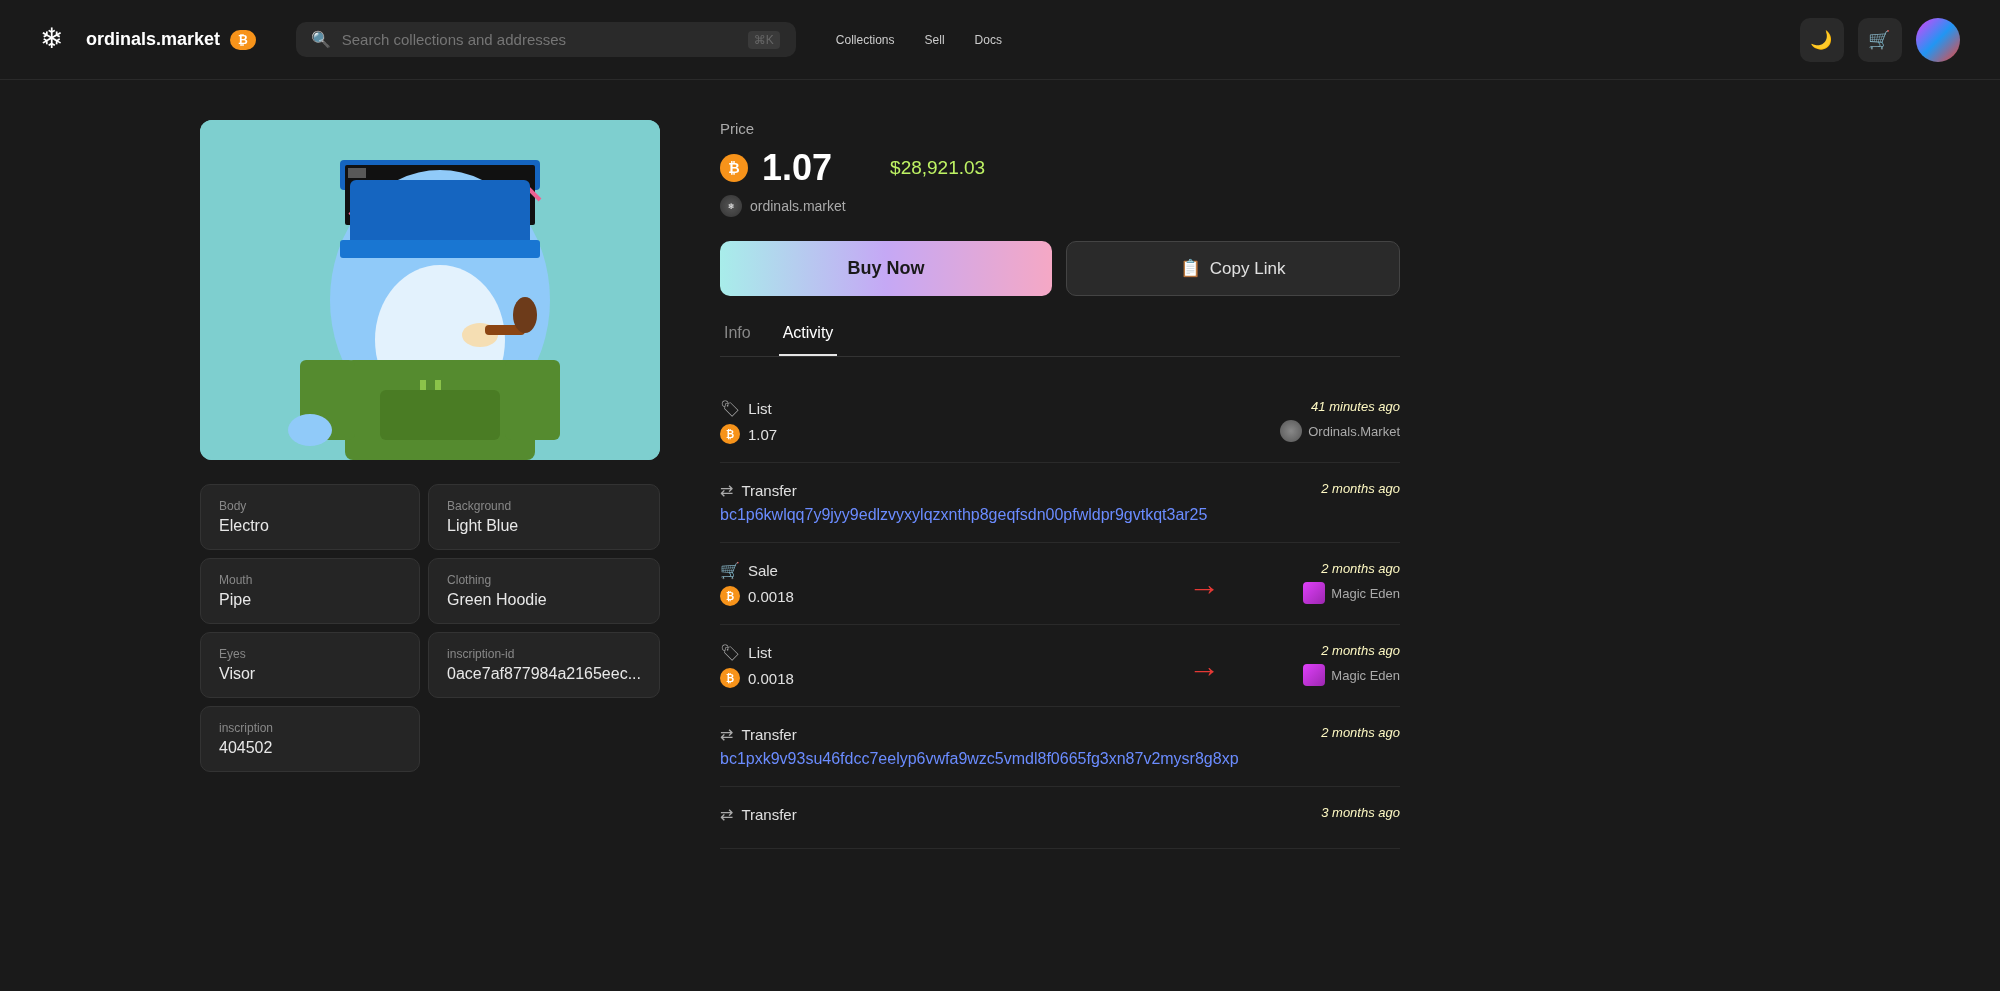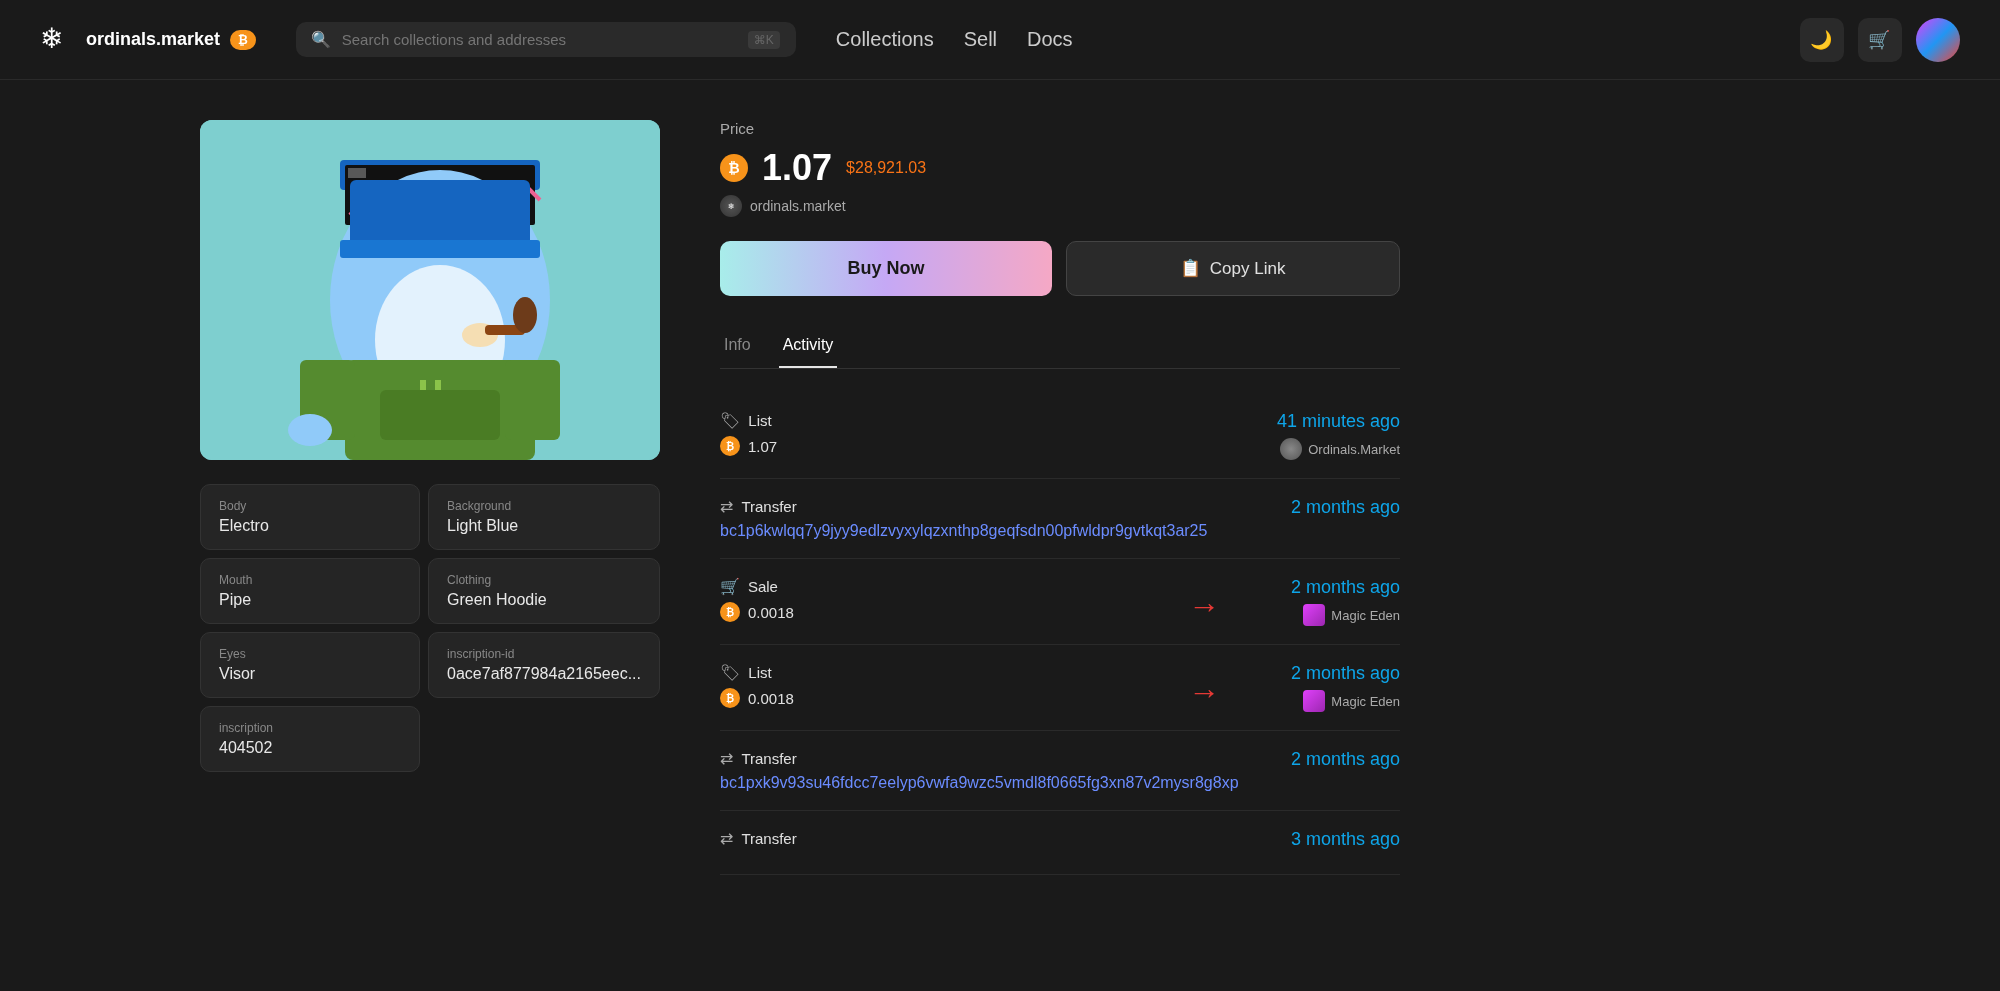--- a/index.html
+++ b/index.html
@@ -79,7 +79,7 @@
     }
     .nav-link {
       color: #ccc;
-      font-size: 20px;
+      font-size: 12px;
       text-decoration: none;
       cursor: pointer;
     }

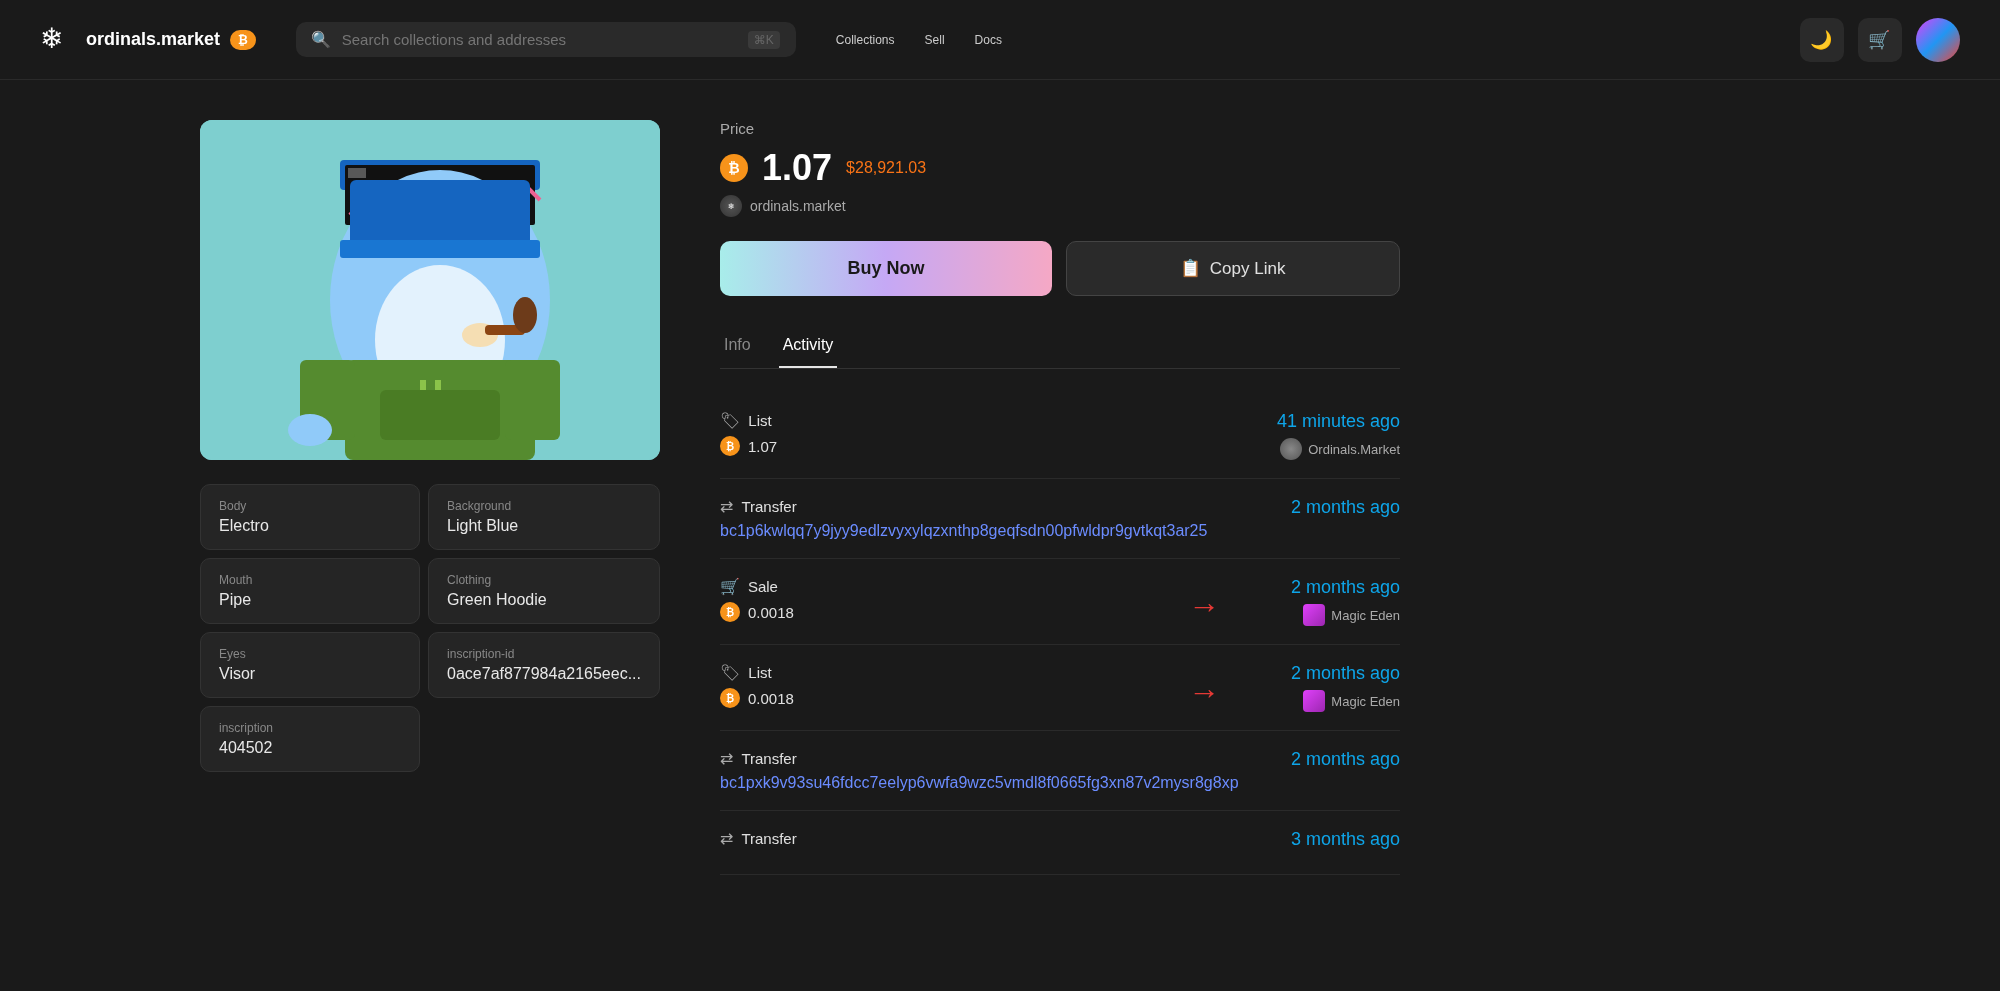--- a/index.html
+++ b/index.html
@@ -182,8 +182,9 @@
       color: #fff;
     }
     .price-usd {
-      font-size: 16px;
-      color: #f97316;
+      font-size: 19px;
+      color: #bef264;
+      margin-left: 44px;
     }
     .marketplace-row {
       display: flex;

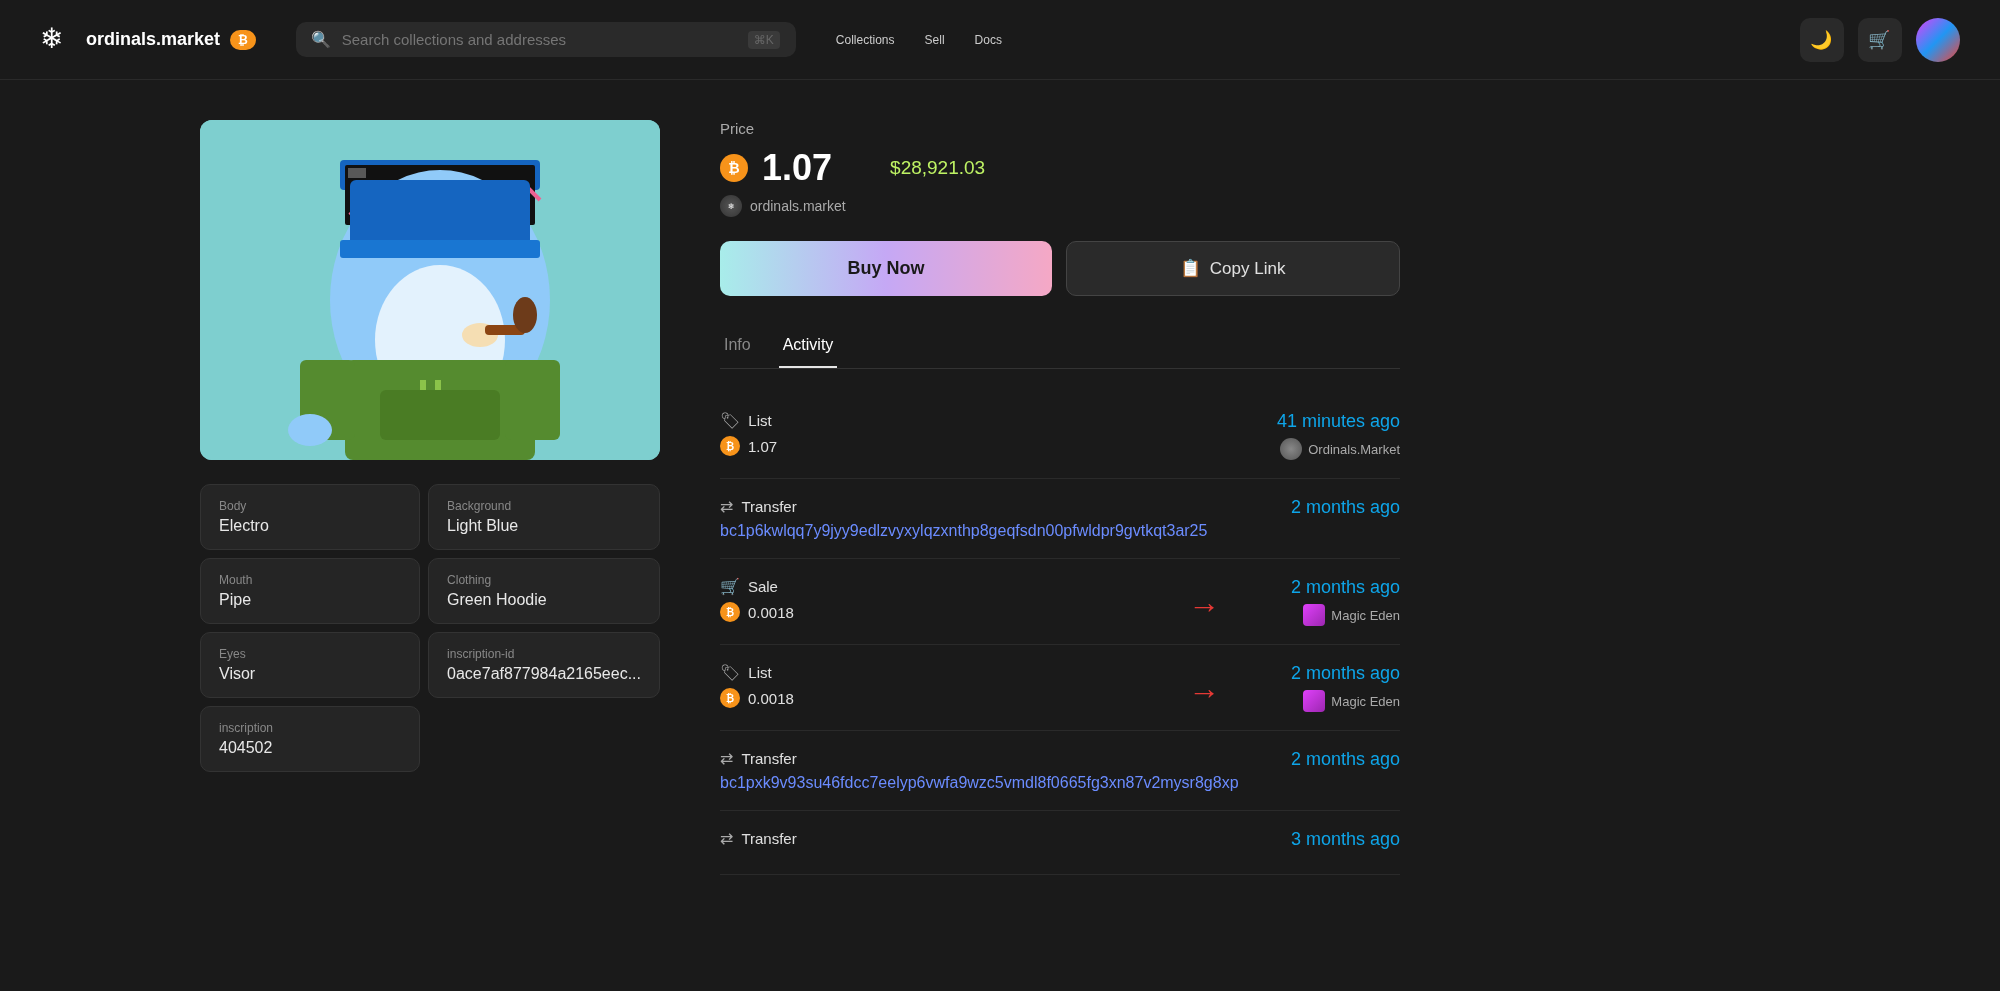--- a/index.html
+++ b/index.html
@@ -207,7 +207,7 @@
     .action-buttons {
       display: flex;
       gap: 14px;
-      margin-bottom: 30px;
+      margin-bottom: 18px;
     }
     .btn-buy {
       flex: 1;

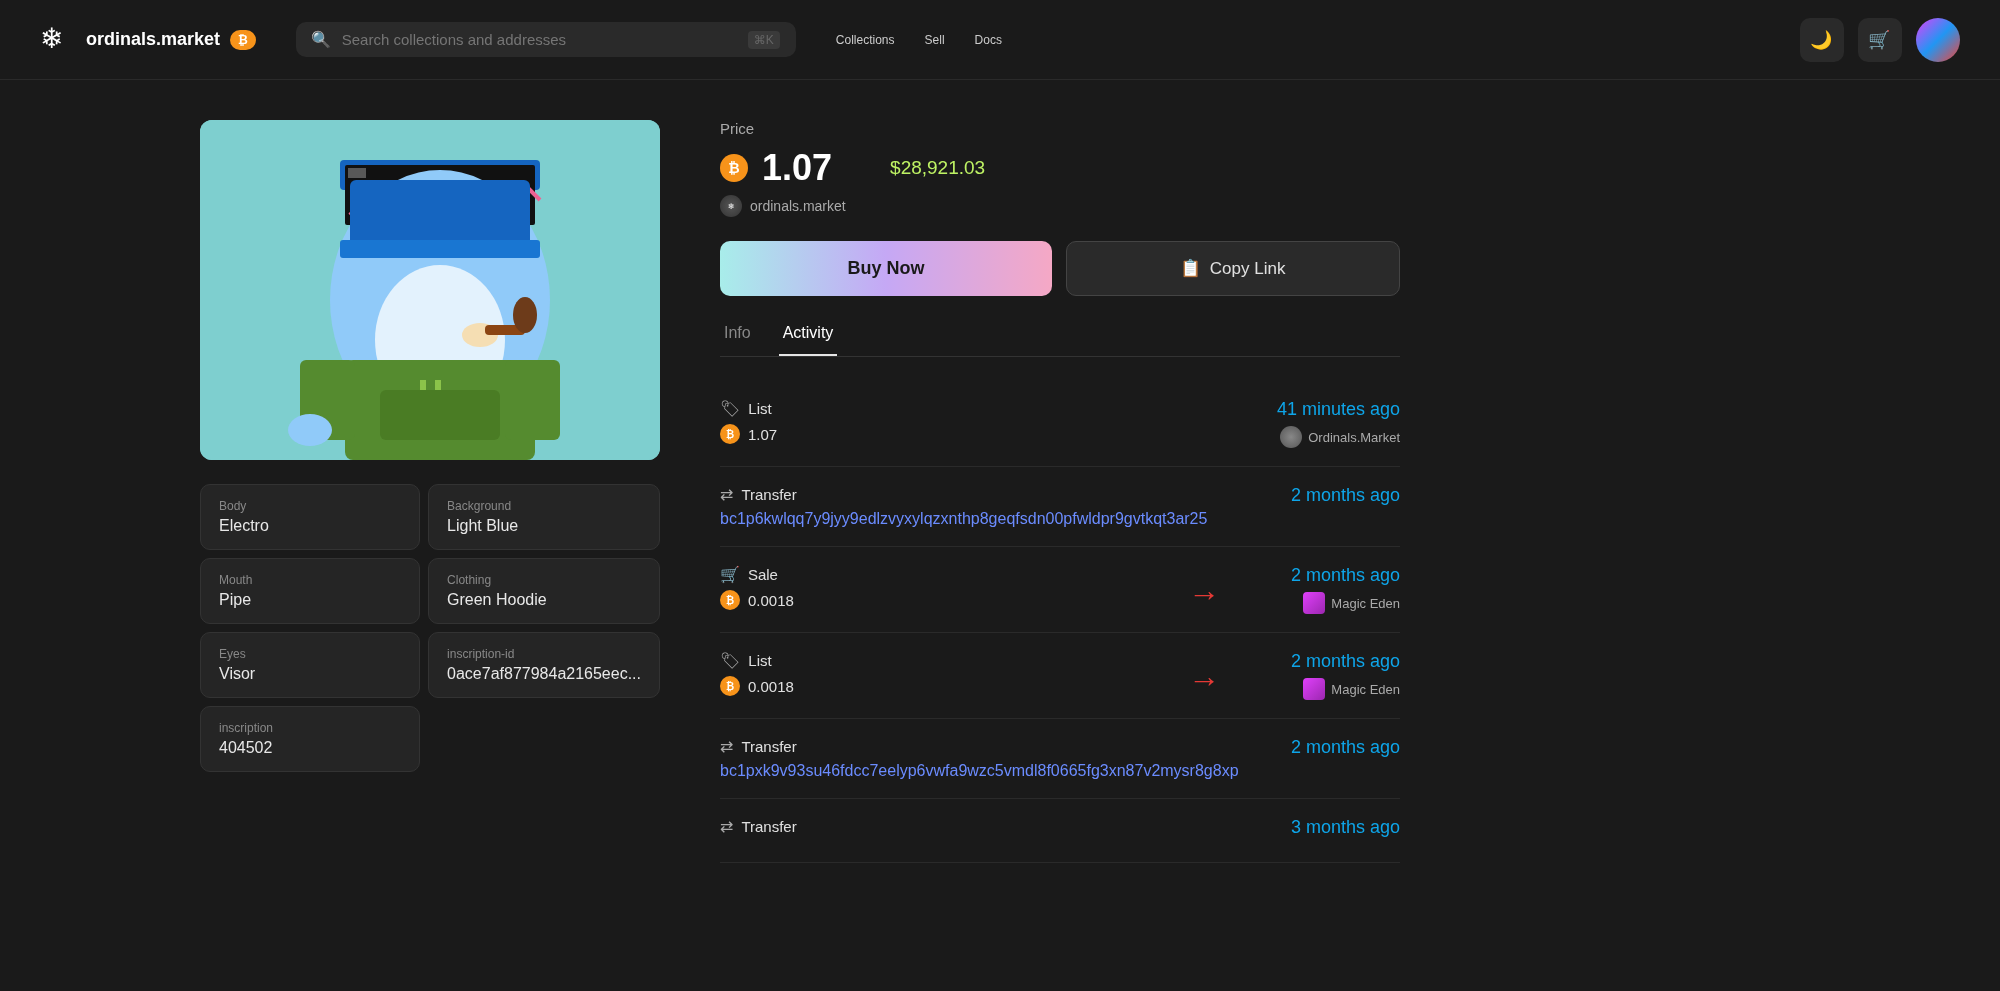--- a/index.html
+++ b/index.html
@@ -295,9 +295,10 @@
       flex-shrink: 0;
     }
     .activity-time {
-      font-size: 18px;
-      color: #0ea5e9;
+      font-size: 13px;
+      color: #fef9c3;
       margin-bottom: 6px;
+      font-style: italic;
     }
     .activity-platform {
       display: flex;

